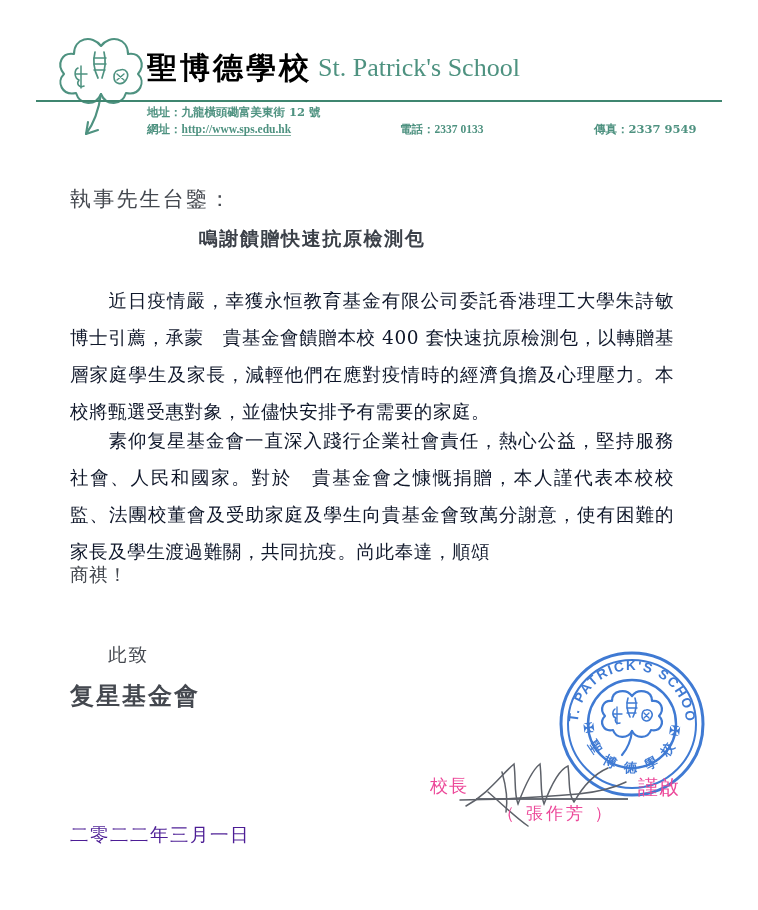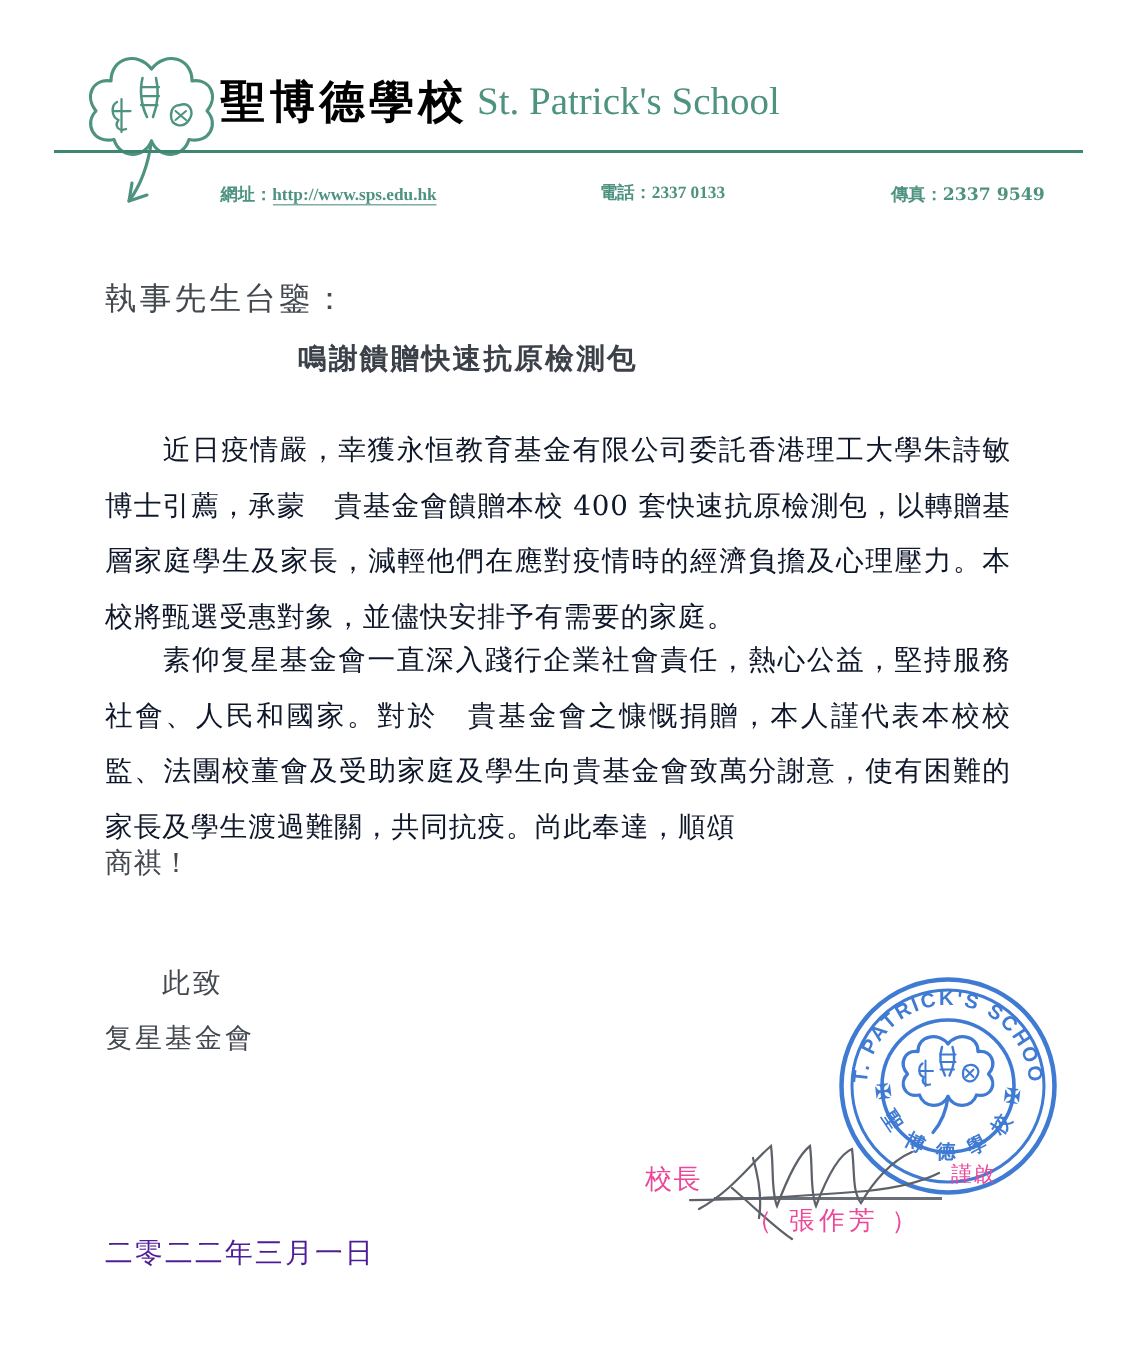--- a/index.html
+++ b/index.html
@@ -298,6 +298,7 @@
 
     <div class="contact">
       <div class="contact-row">
+        <span class="c-zh">地址：九龍橫頭磡富美東街 12 號</span>
       </div>
       <div class="contact-row">
         <span class="c-zh"><span>網址：</span><span class="c-url">http://www.sps.edu.hk</span></span>

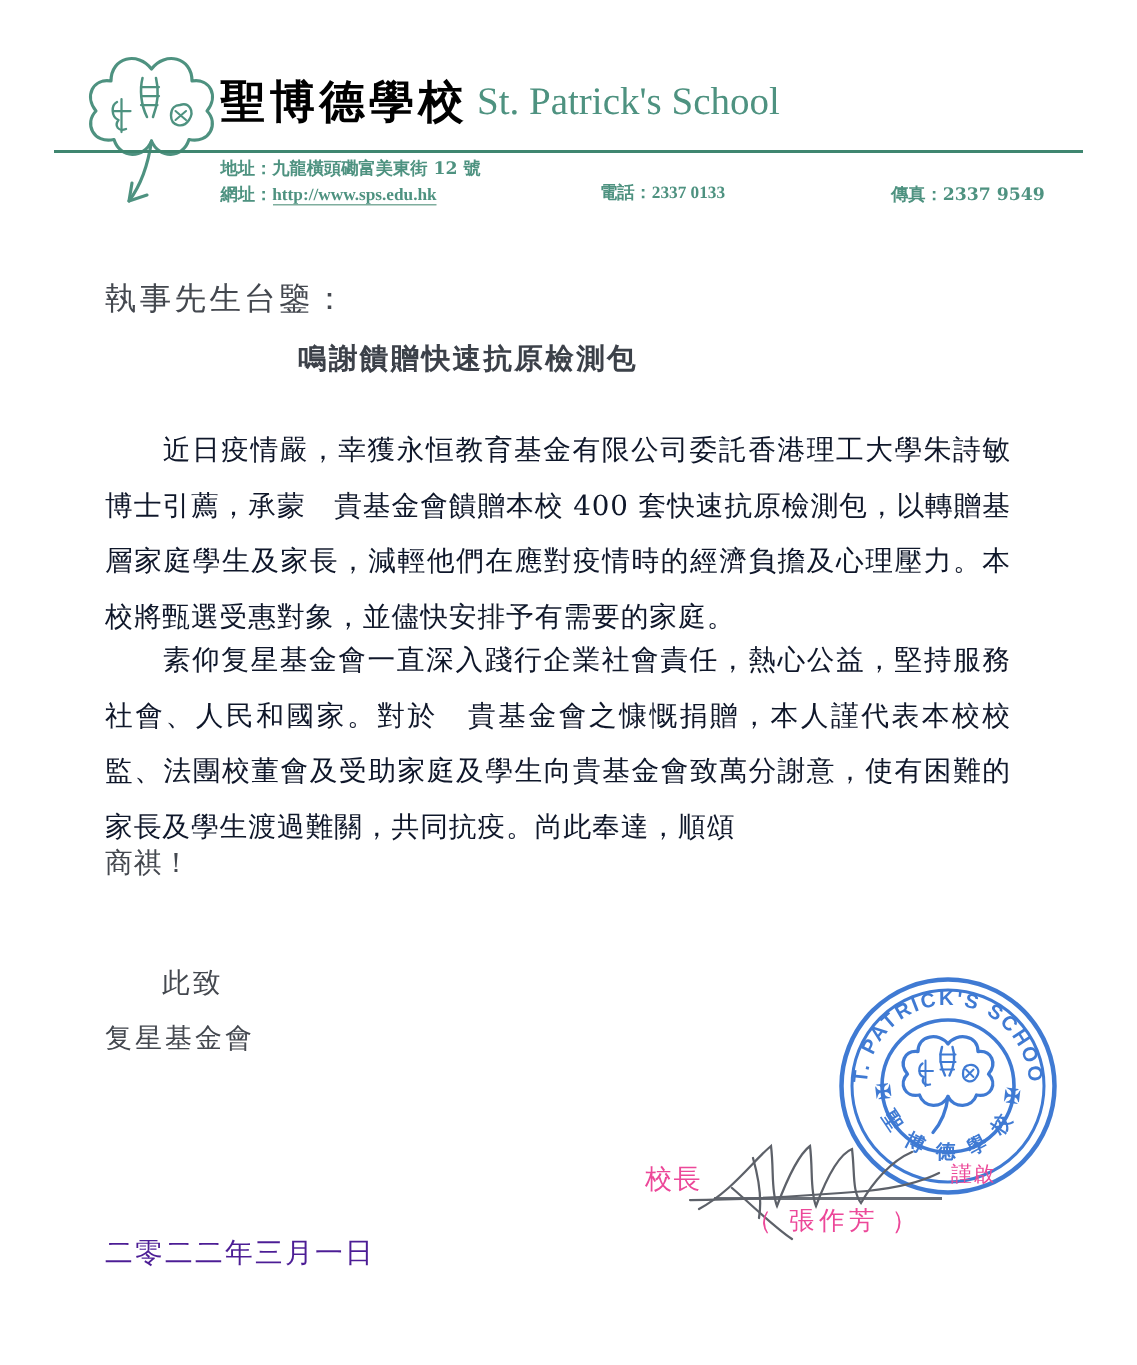--- a/index.html
+++ b/index.html
@@ -187,9 +187,10 @@
     position: absolute;
     left: 70px;
     top: 520px;
-    font-size: 18px;
+    font-size: 24px;
     letter-spacing: 2px;
     white-space: nowrap;
+    font-weight: bold;
   }
 
   

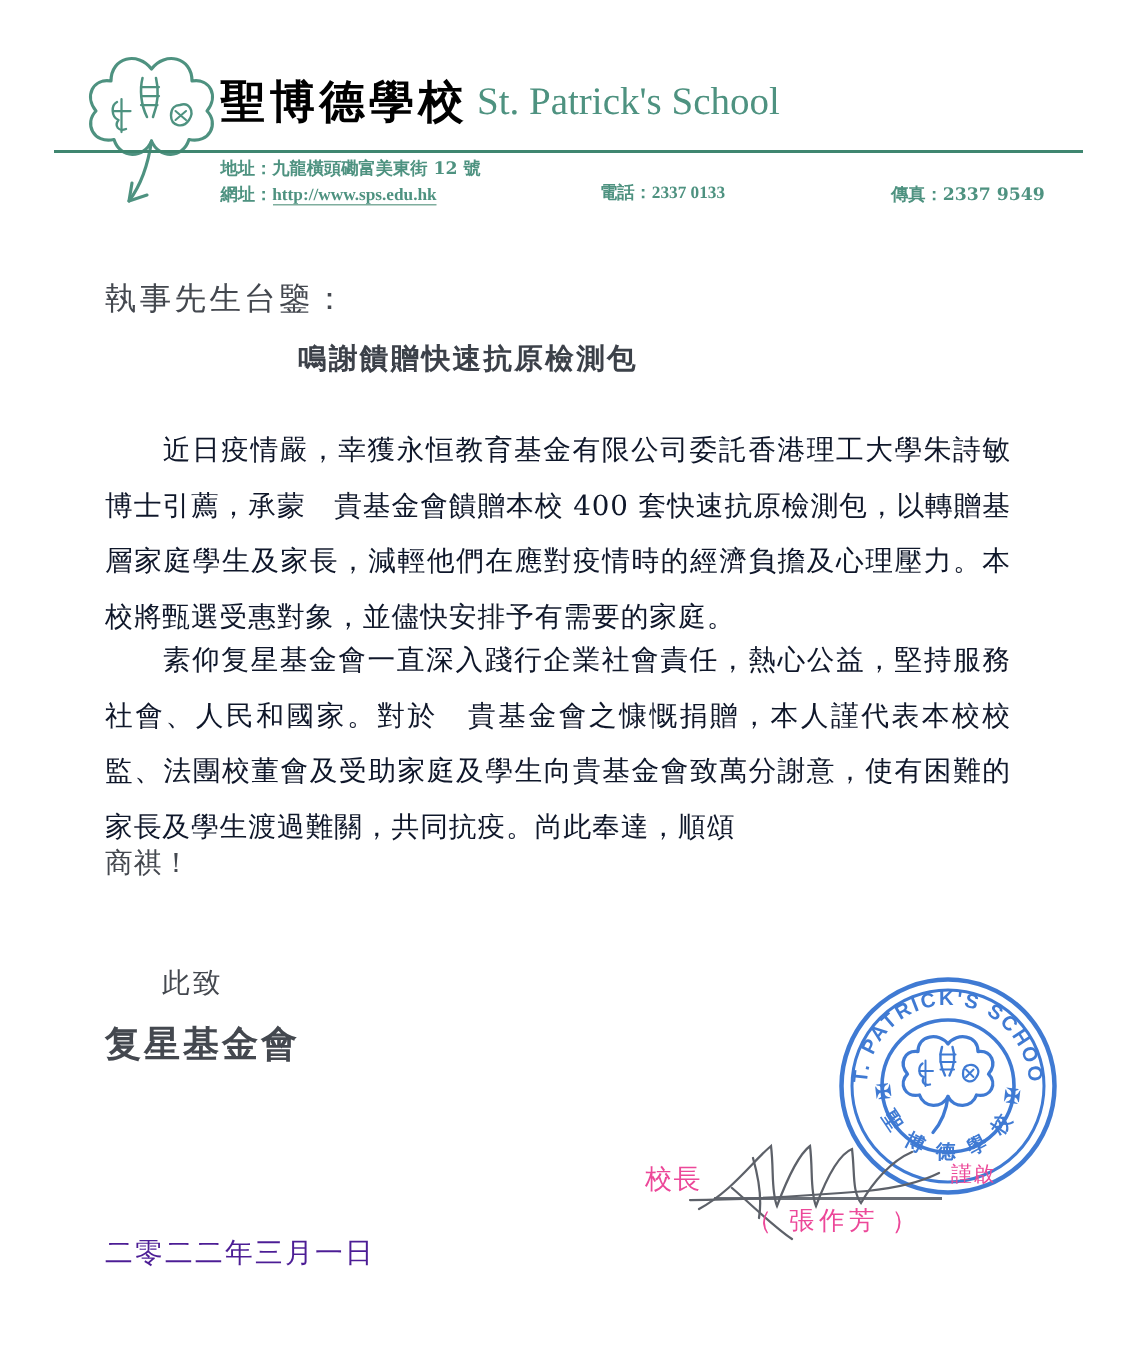--- a/index.html
+++ b/index.html
@@ -223,9 +223,9 @@
   }
   .sig-suffix {
     position: absolute;
-    right: 16px;
+    right: 0;
     top: 4px;
-    font-size: 14px;
+    font-size: 20px;
     letter-spacing: 1px;
   }
   .sig-line {

